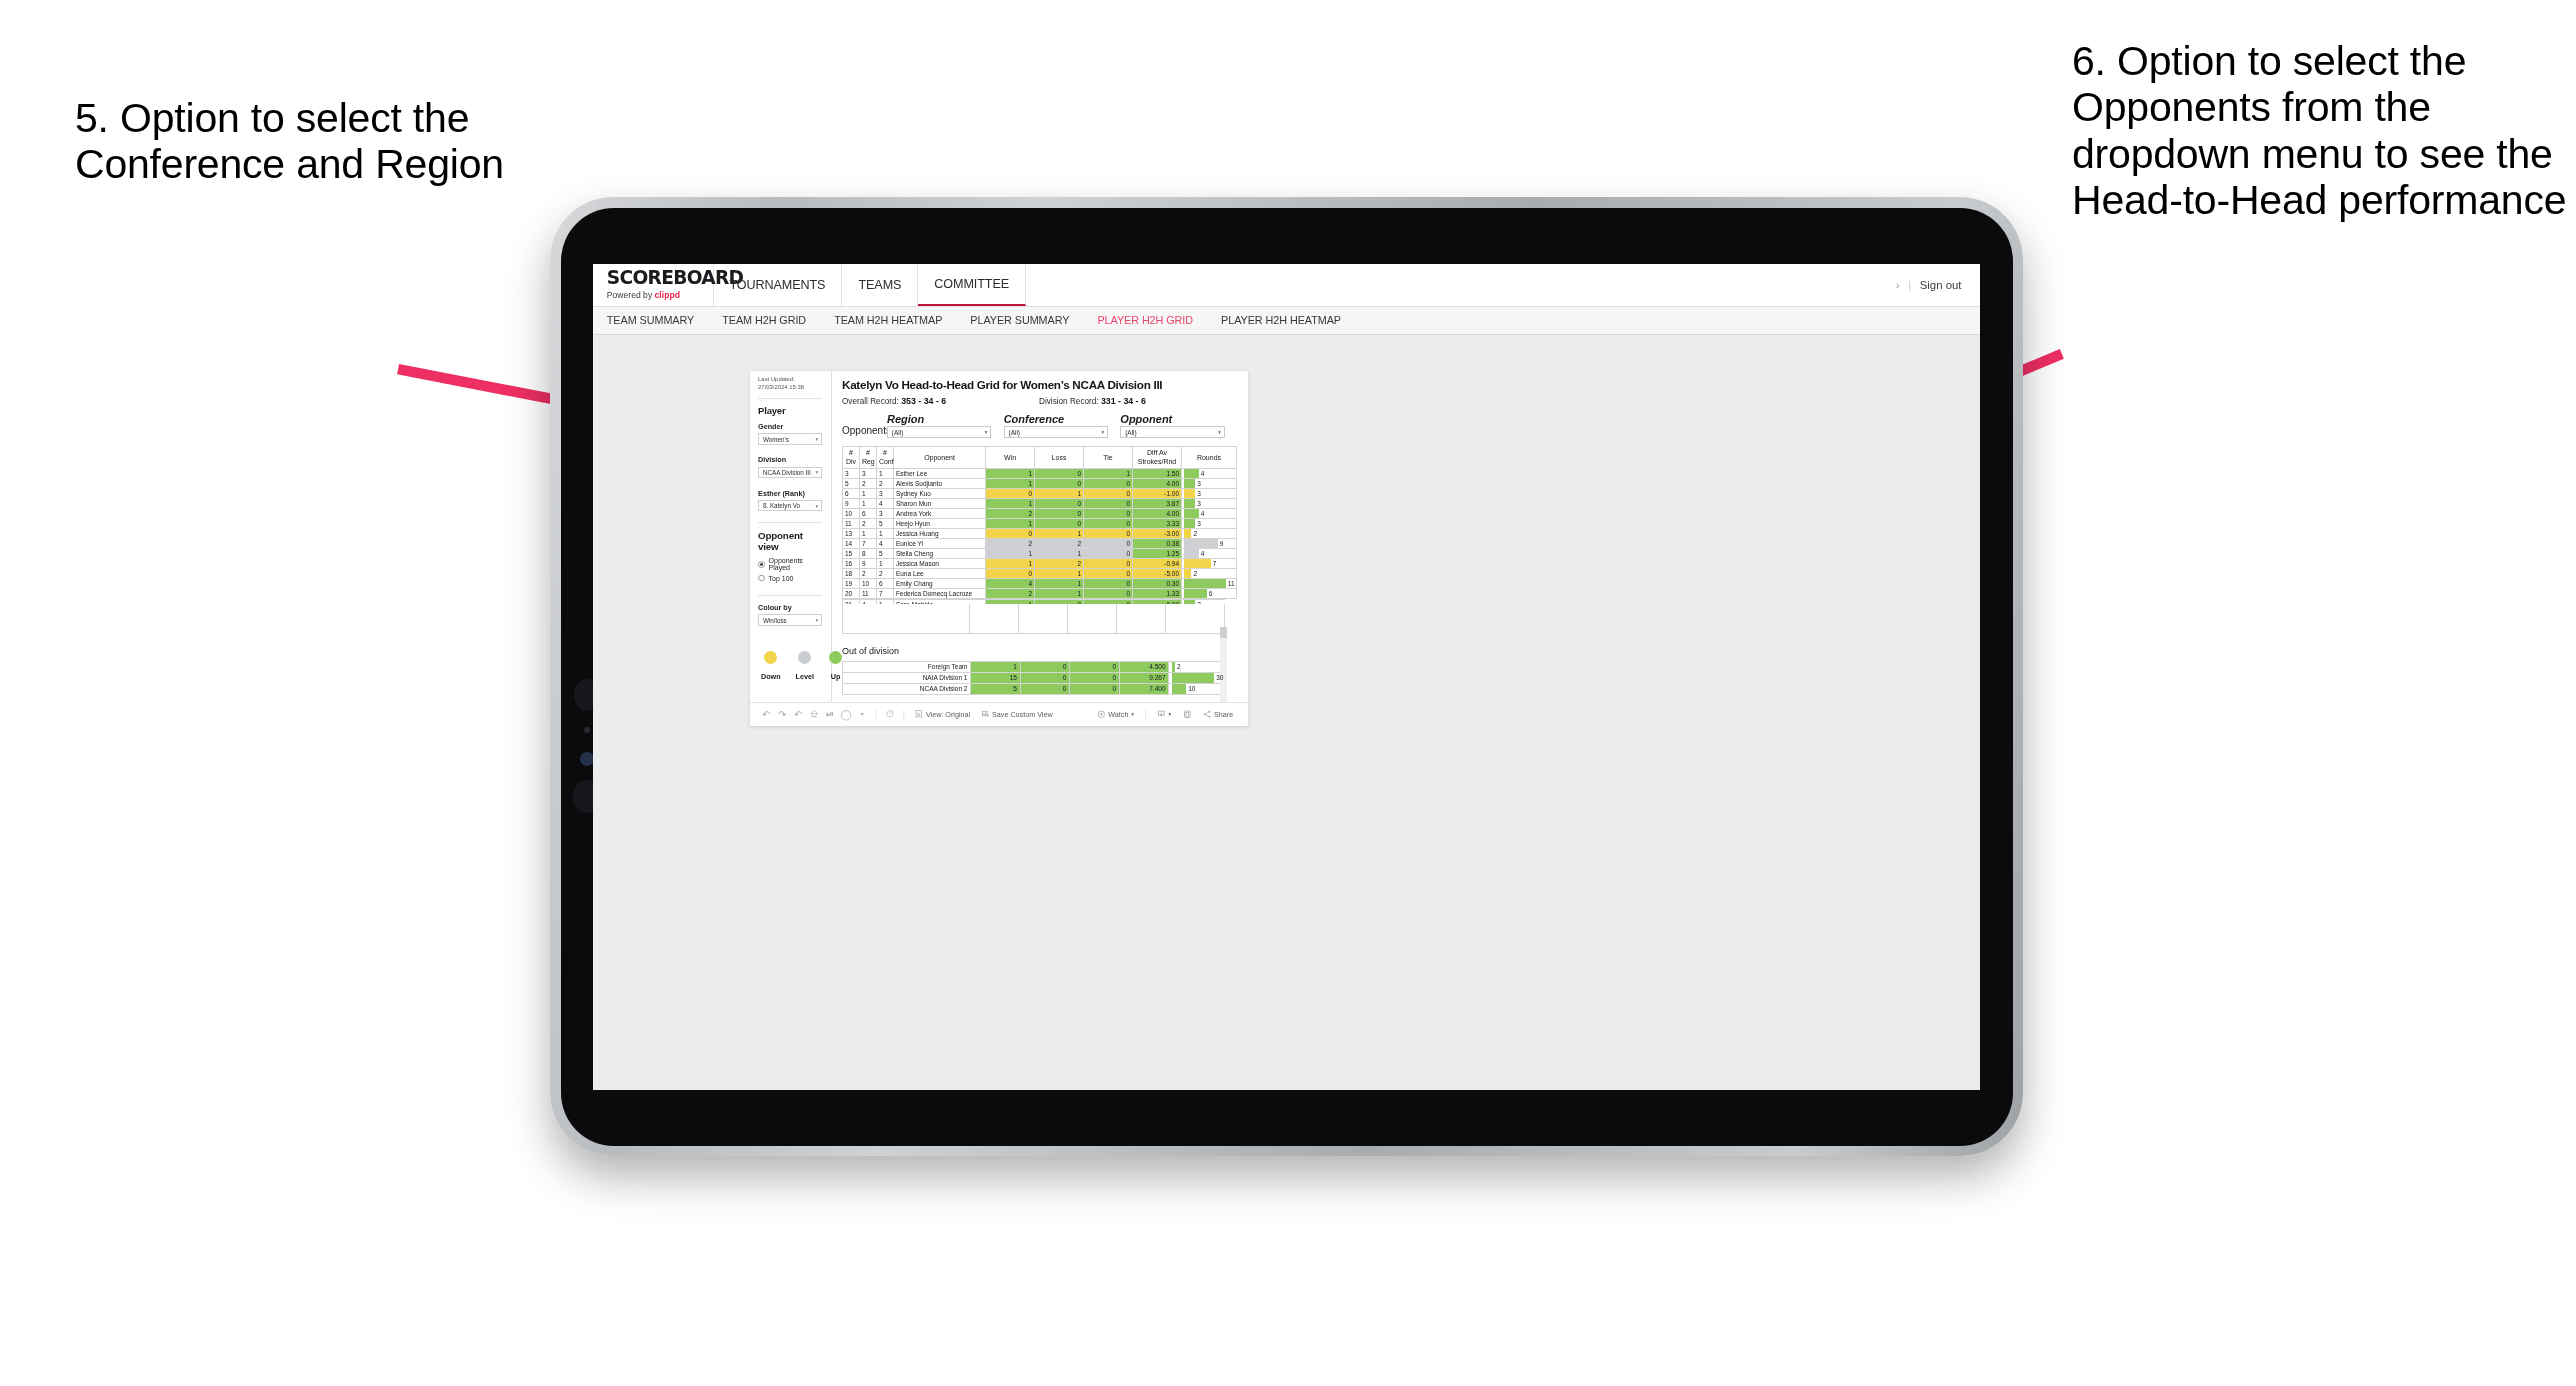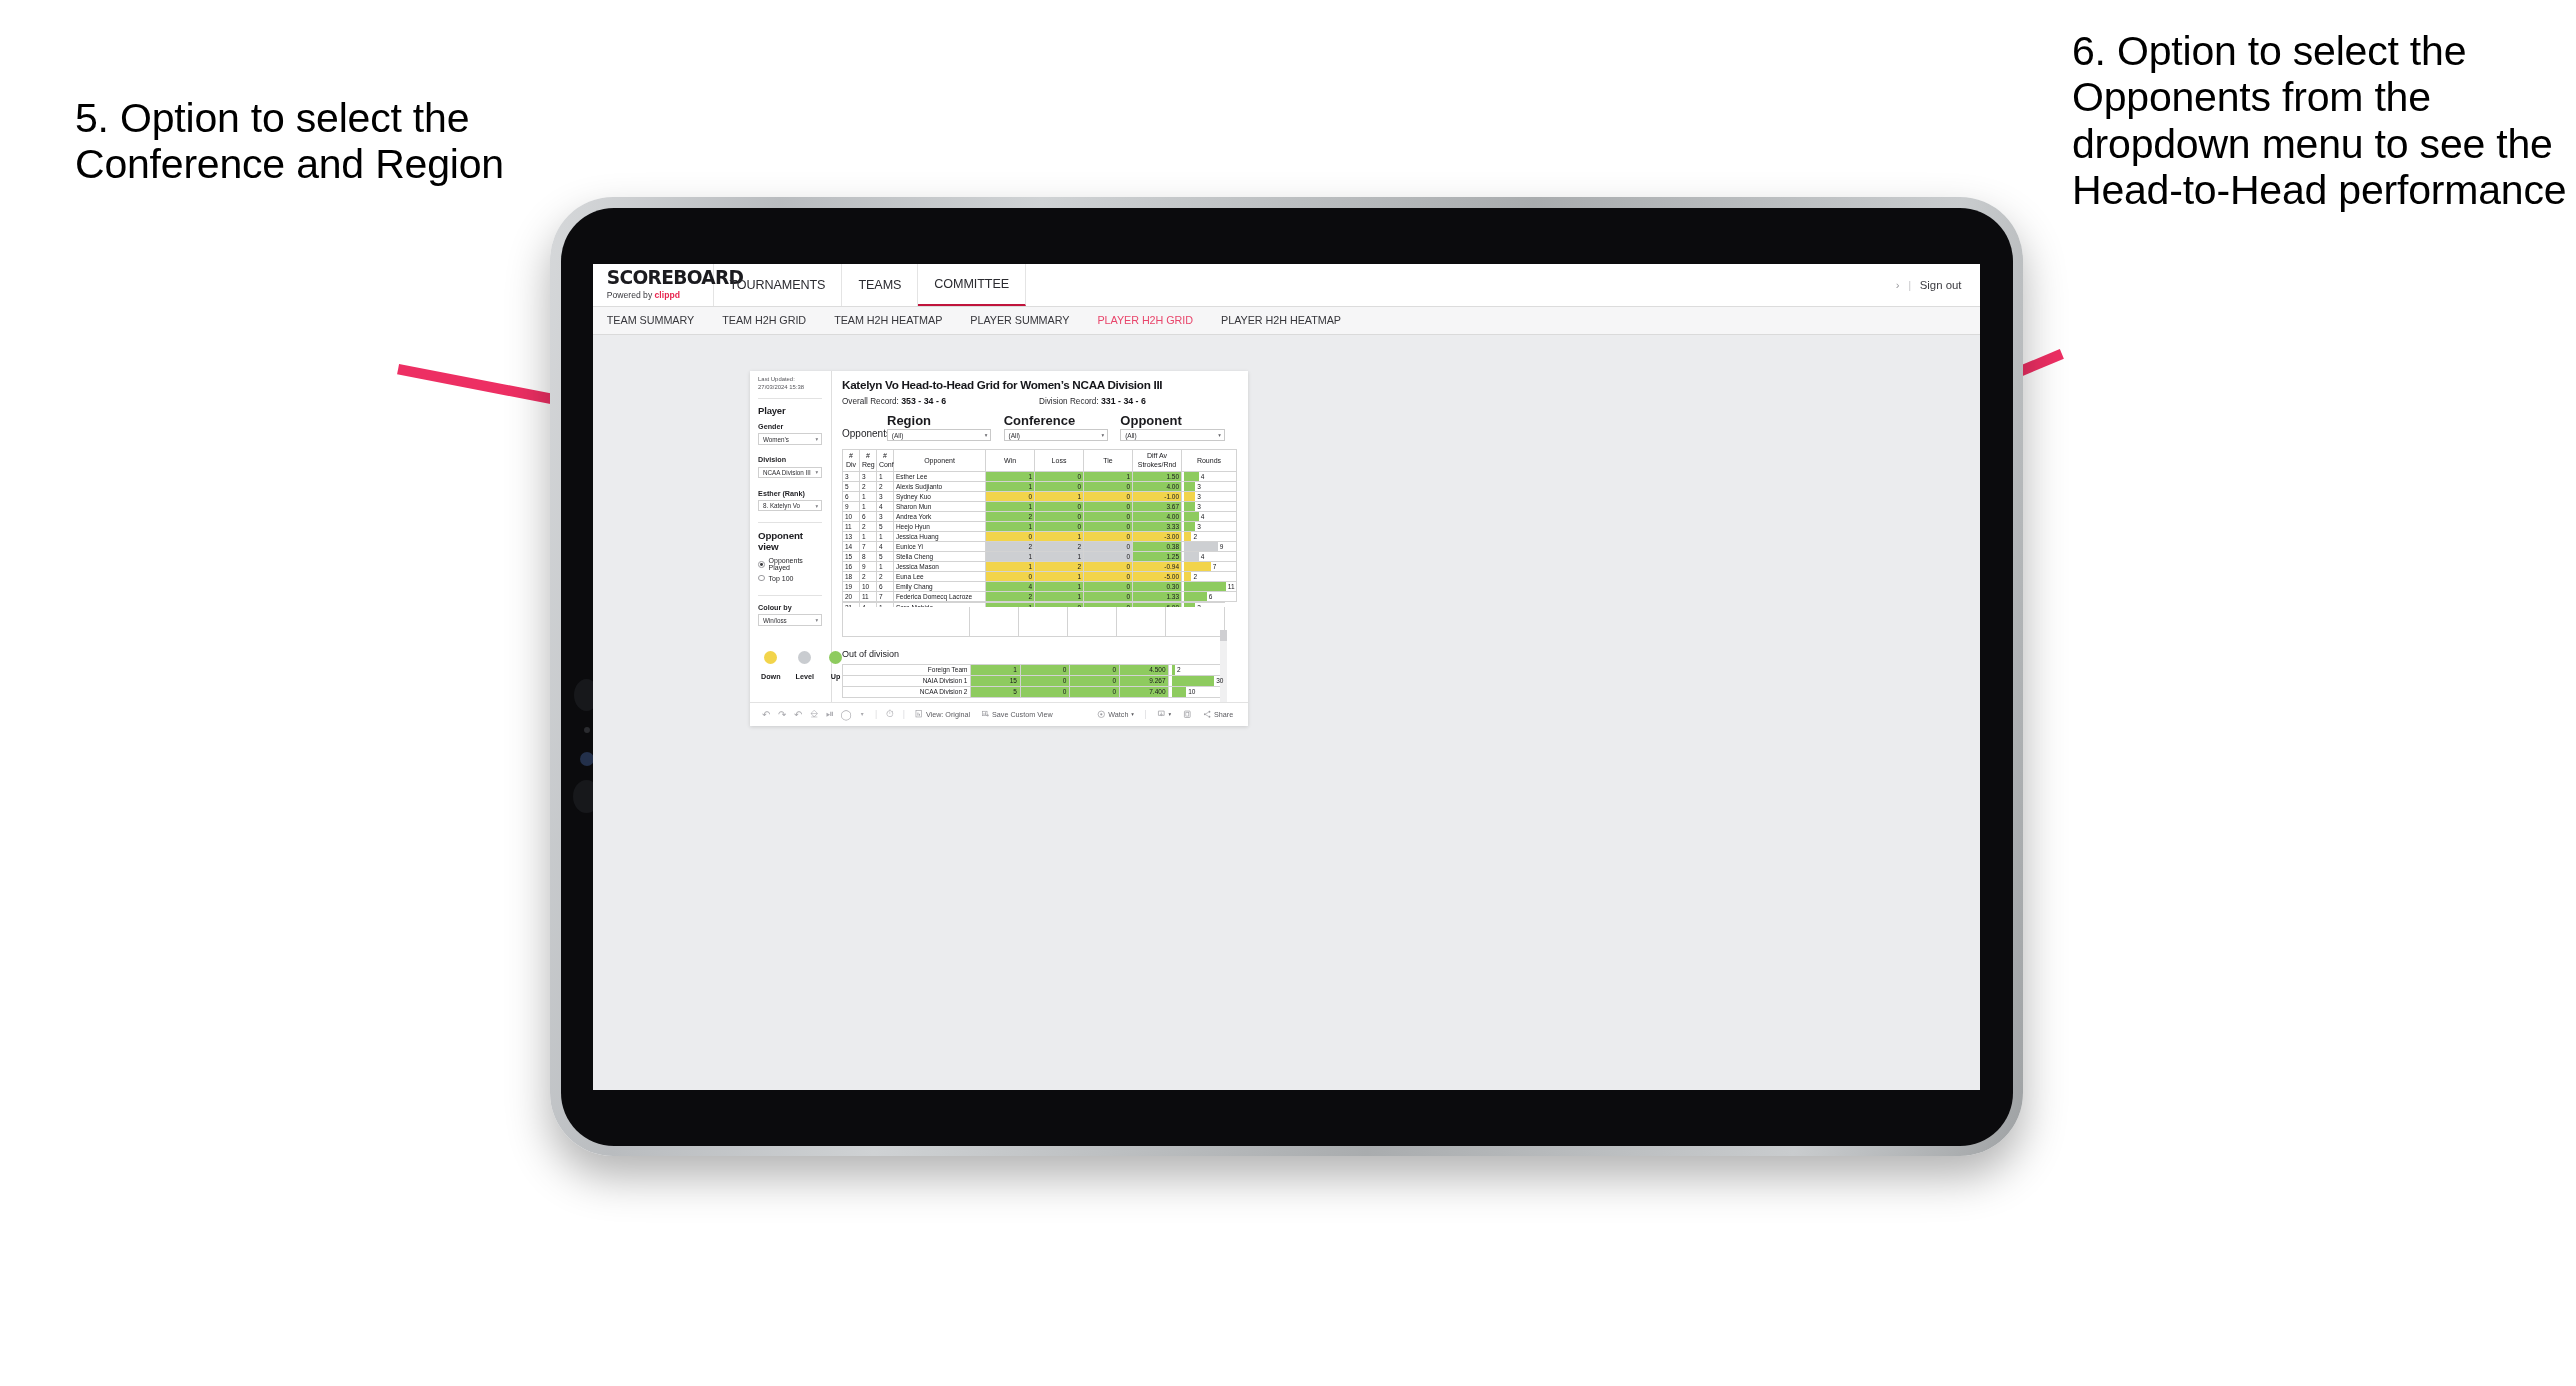--- a/index.html
+++ b/index.html
@@ -21,7 +21,7 @@
     letter-spacing: -0.2px;
   }
   #annot-left  { left: 65px; top: 95px;  width: 457px; margin-left: 10px; }
-  #annot-right { left: 2072px; top: 28px; width: 504px; }
+  #annot-right { left: 2072px; top: 38px; width: 504px; }
 
   .arrow-svg { position: absolute; left: 0; top: 0; width: 2576px; height: 1386px; pointer-events: none; }
 

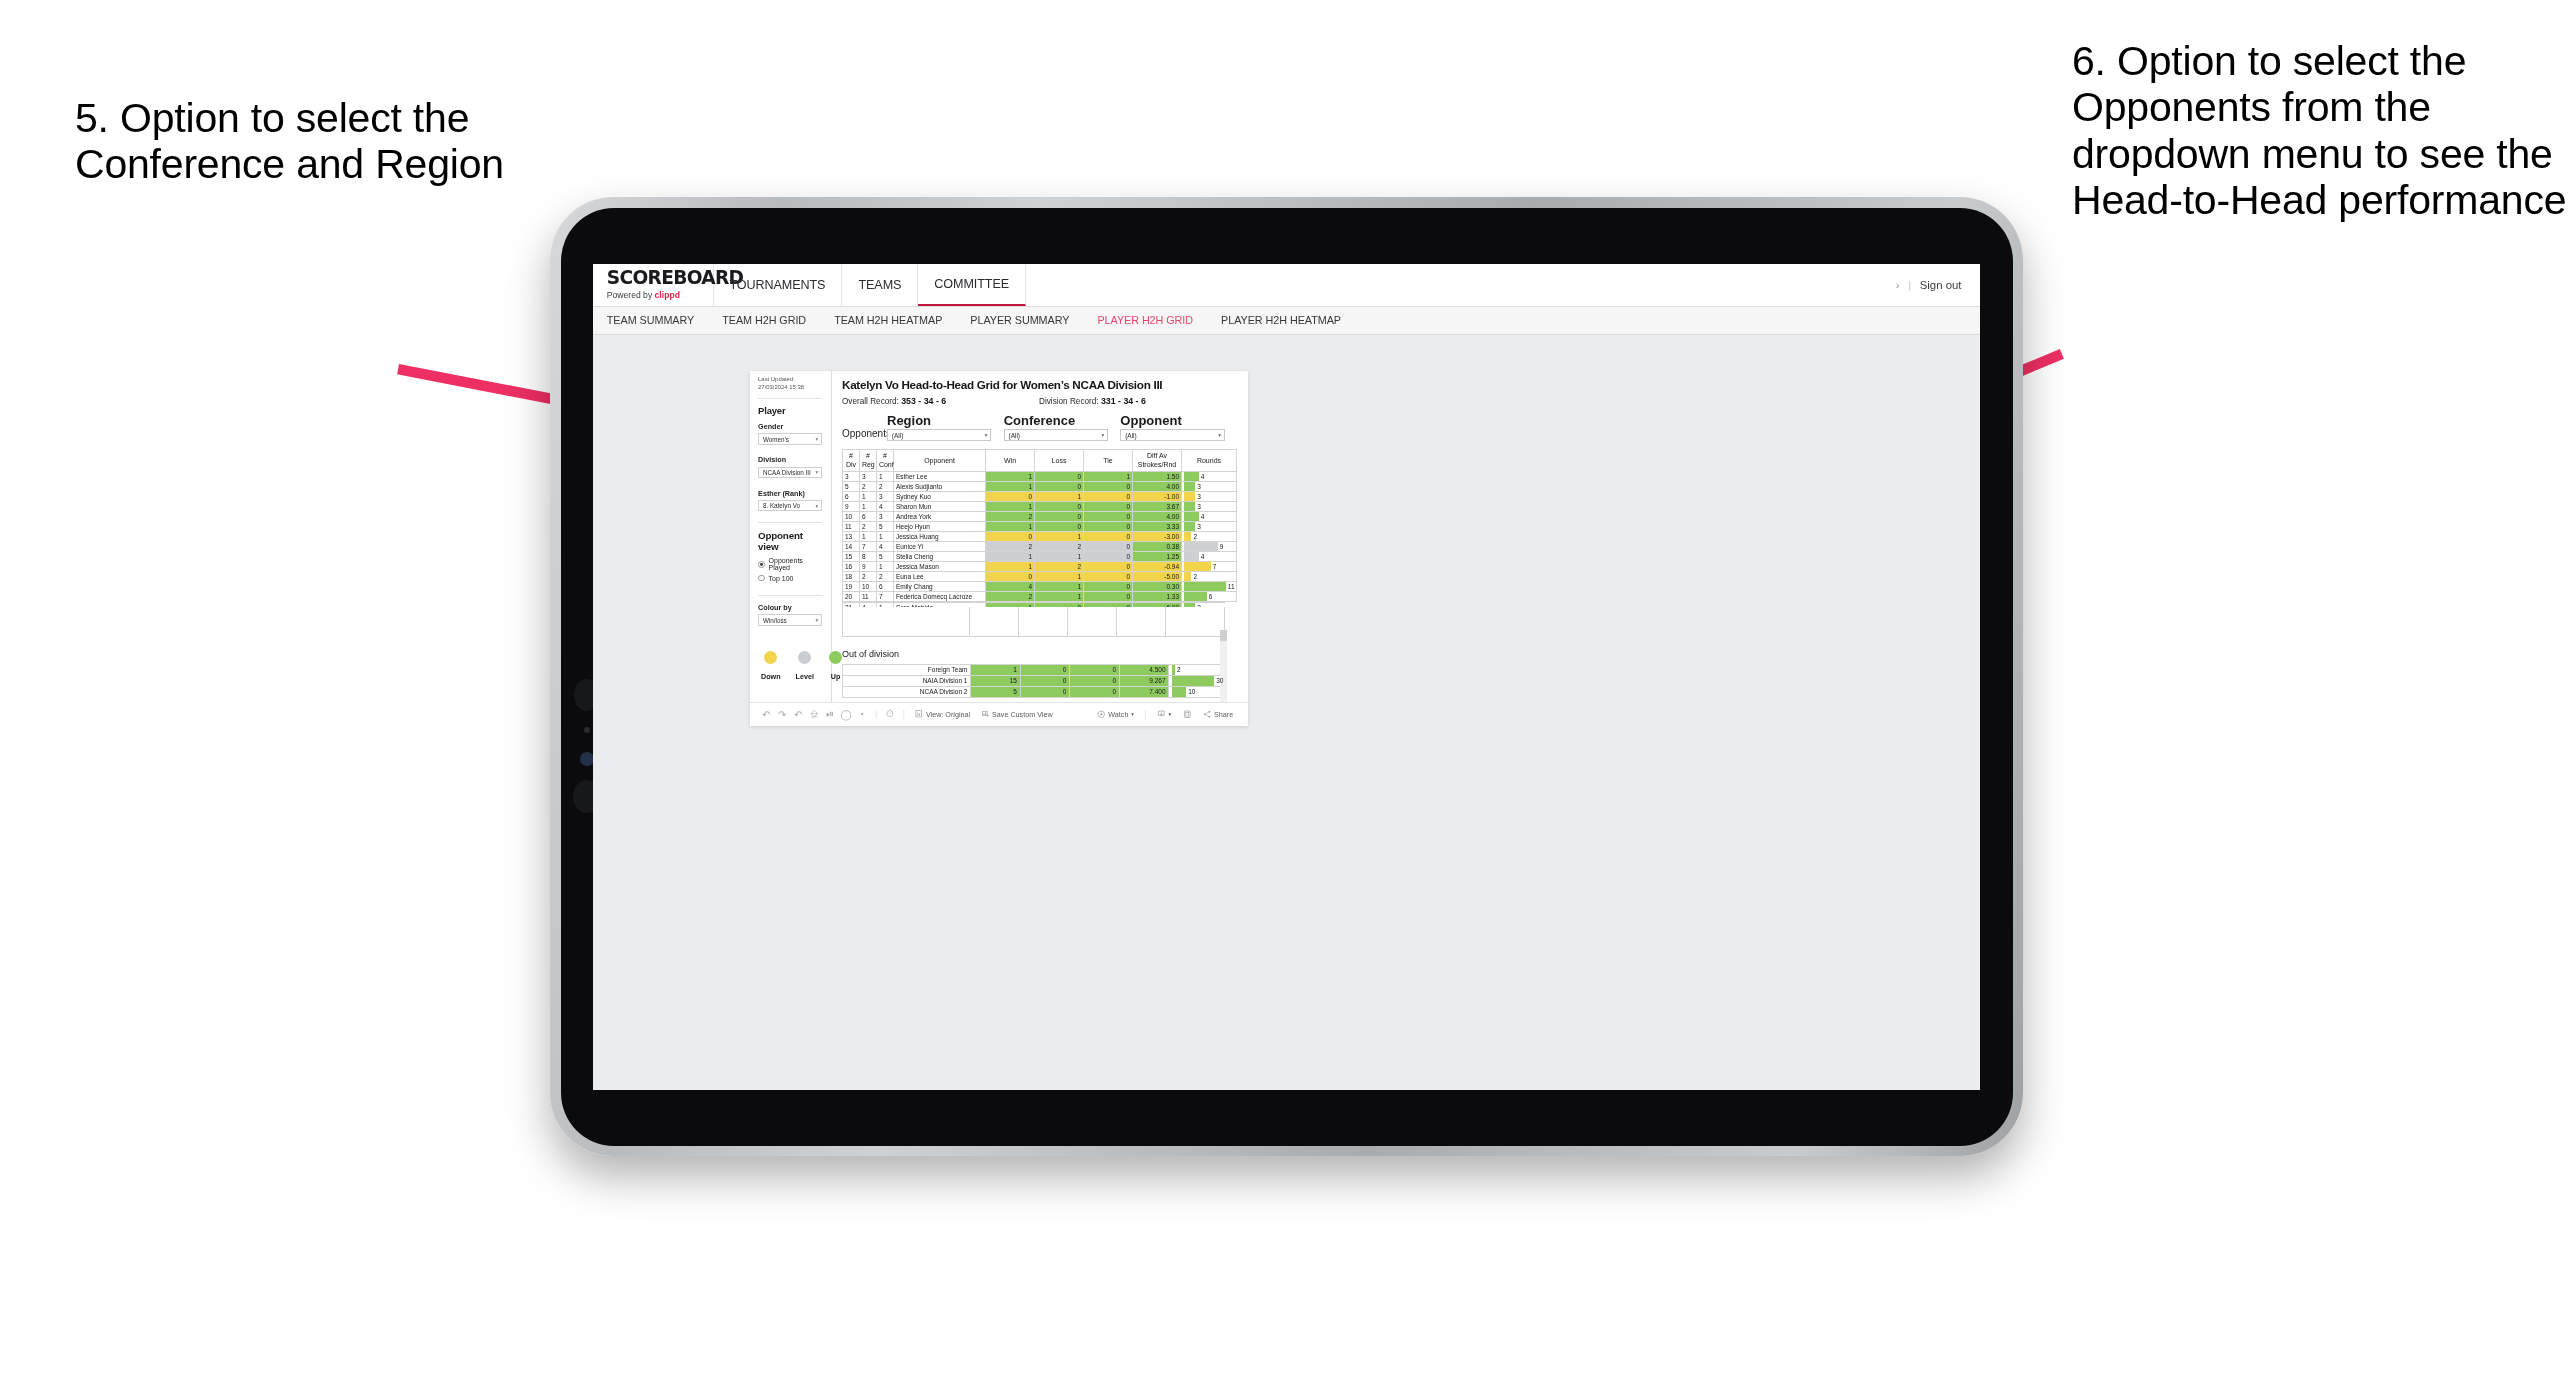--- a/index.html
+++ b/index.html
@@ -156,7 +156,7 @@
   #filters { display:flex; align-items:flex-end; margin-top: 6.7px; }
   #opp-label { font-size:10px; color:#1f1f23; padding-bottom:1.9px; width:45px; }
   .filter-grp { width: 117px; margin-right: 12.4px; }
-  .filter-grp-lab { font-size:13px; color:#1a1a1e; font-weight:700; margin-bottom:1.9px; }
+  .filter-grp-lab { font-size:11px; color:#1a1a1e; font-weight:700; margin-bottom:1.9px;font-style:italic; }
   .filter-sel {
     height:11.4px; border:1px solid #c9c9c9; background:#fff;
     display:flex; align-items:center; justify-content:space-between;

